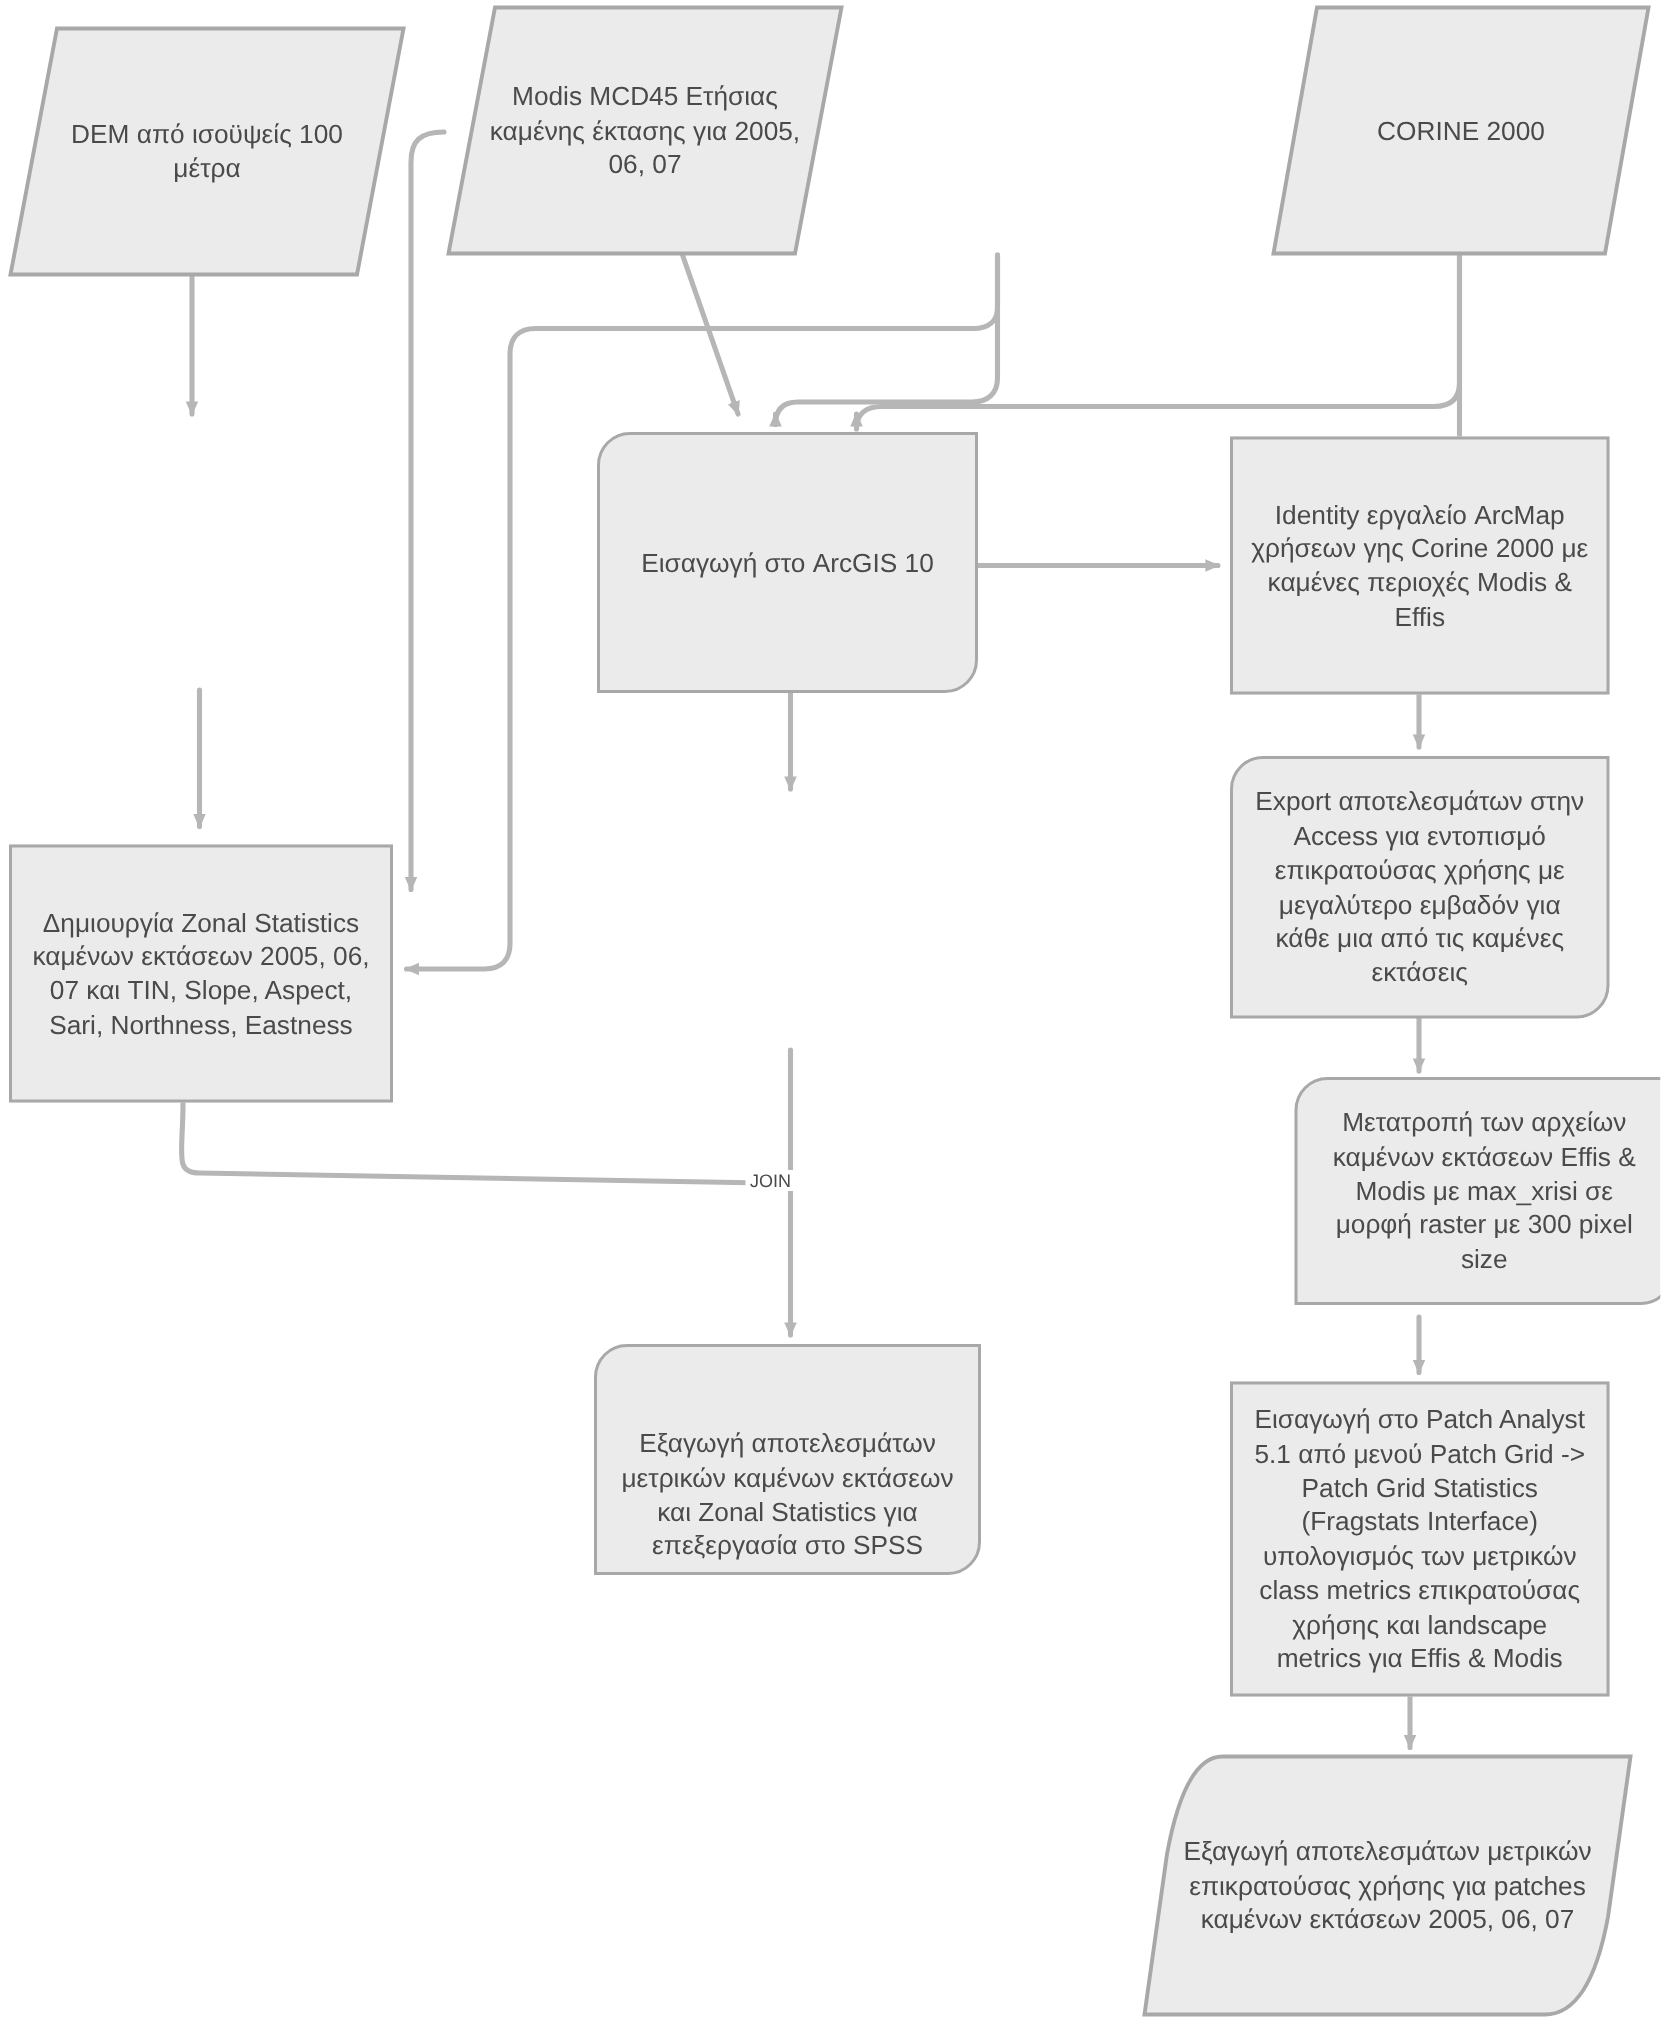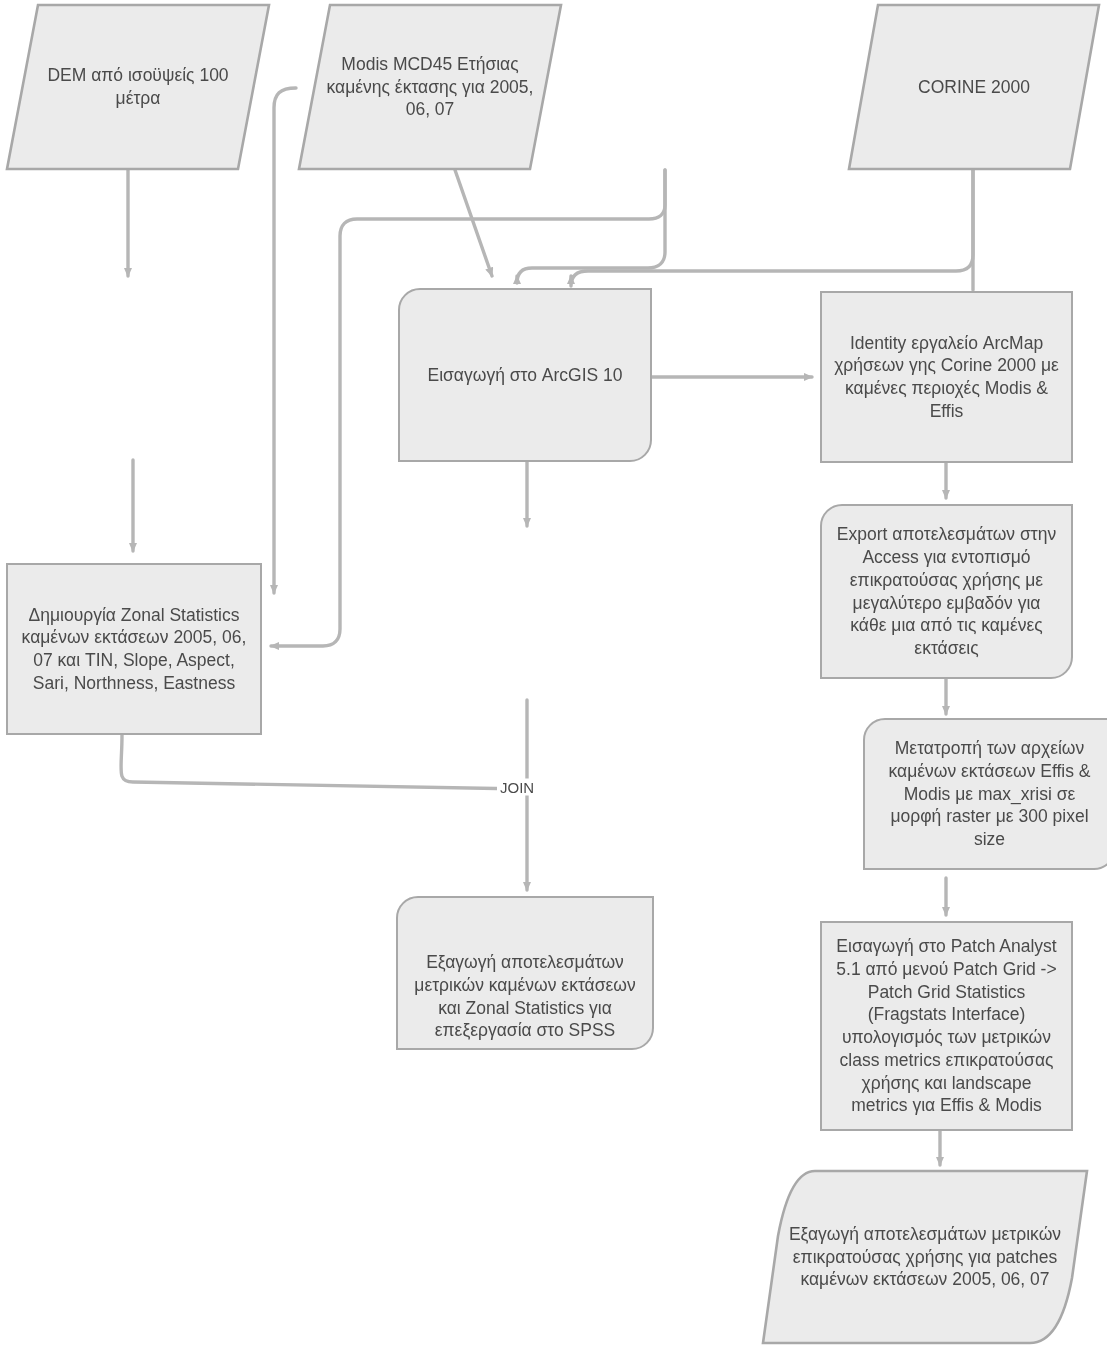--- a/index.html
+++ b/index.html
@@ -62,7 +62,7 @@
     </g>
   </svg>
 
-  <div class="node para" style="left:4px;top:2px;width:268px;height:170px;justify-content:flex-end;">
+  <div class="node para" style="left:4px;top:16px;width:268px;height:170px;justify-content:flex-end;">
     <svg class="pshape" viewBox="0 0 268 170" preserveAspectRatio="none">
       <polygon points="34,3 265,3 234,167 3,167" fill="#ebebeb" stroke="#a8a8a8" stroke-width="2.6"></polygon>
     </svg>

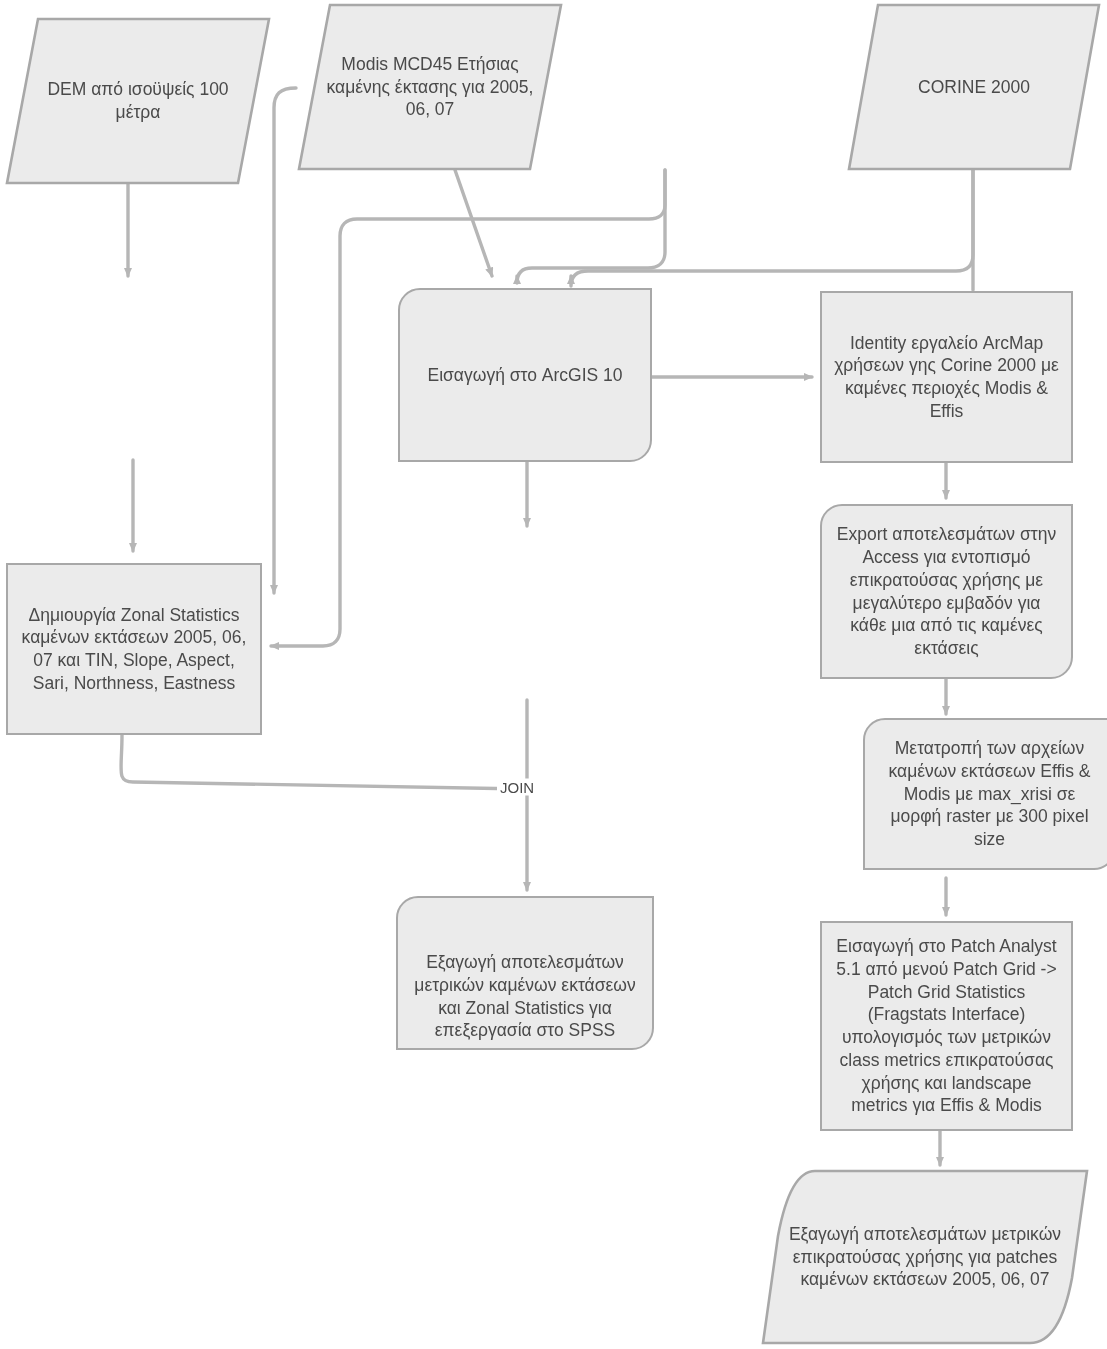--- a/index.html
+++ b/index.html
@@ -12,7 +12,7 @@
   .shape-round{background:#ebebeb;border:2.2px solid #a8a8a8;border-radius:22px 0 22px 0;}
   .para{background:transparent;border:none;padding:0;}
   .para .ptext{position:relative;z-index:2;width:100%;padding:0 26px;box-sizing:border-box;}
-  .edge-label{position:absolute;color:#4a4a4a;font-size:15px;background:#ffffff;padding:0 3px;}
+  .edge-label{position:absolute;color:#4a4a4a;font-size:12px;background:#ffffff;padding:0 3px;}
   svg.pshape{position:absolute;left:0;top:0;width:100%;height:100%;overflow:visible;}
 </style>
 </head>

